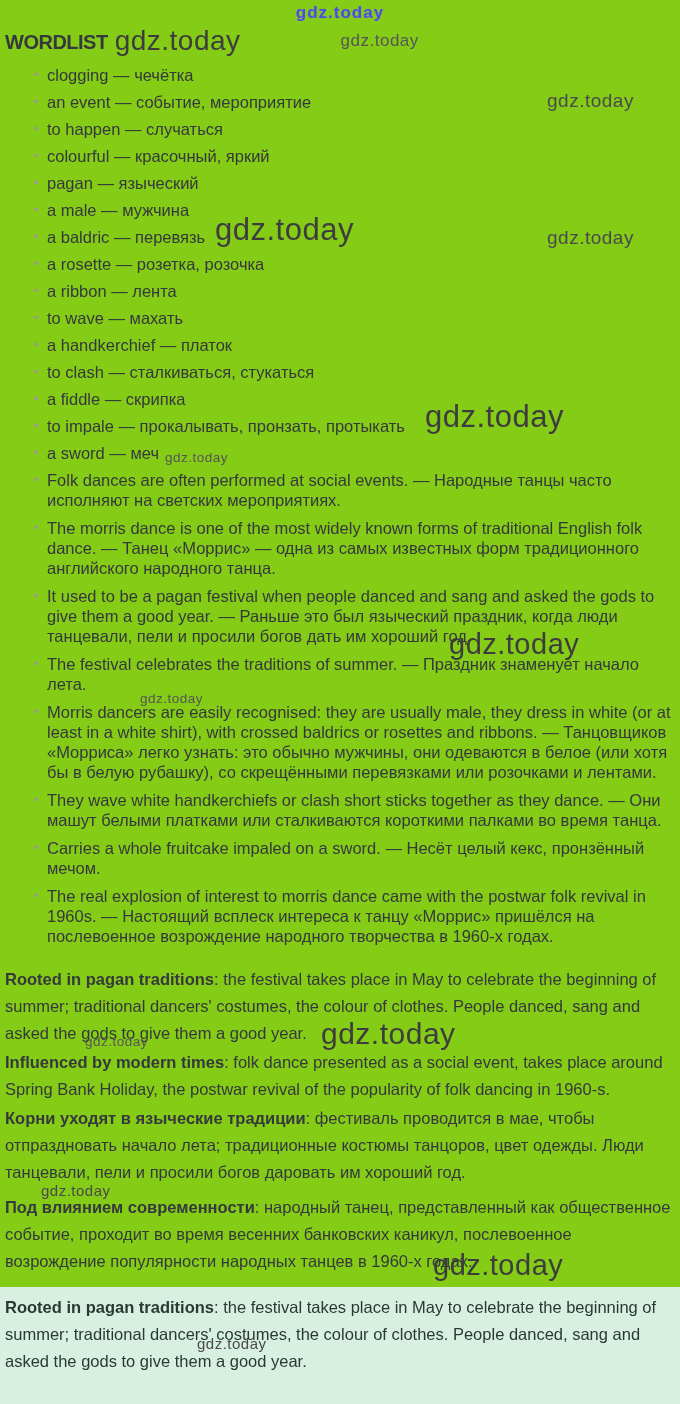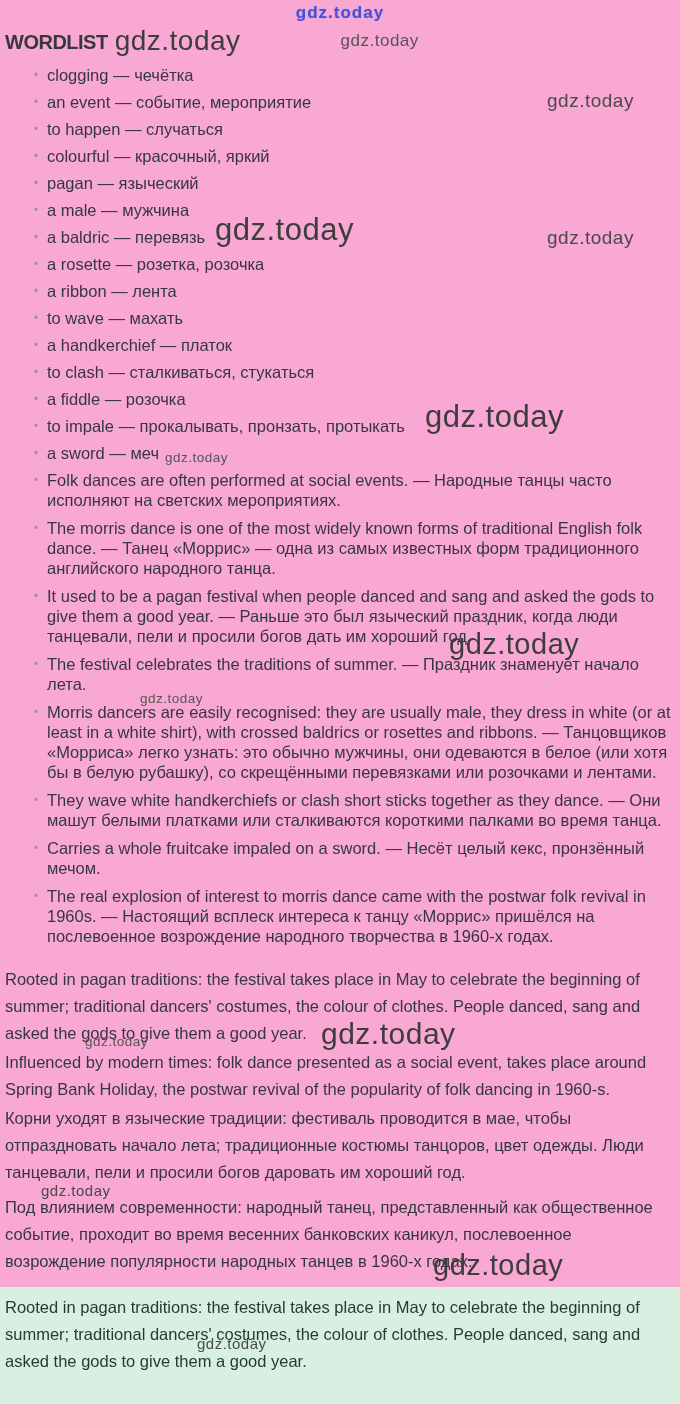--- a/index.html
+++ b/index.html
@@ -10,7 +10,7 @@
     font-family:"Liberation Sans", sans-serif;
     color:#35383c;
     display:flex; flex-direction:column;
-    background:#f9a8d4;
+    background:#84cc16;
   }
   .pad { padding-left:5px; padding-right:8px; }
 

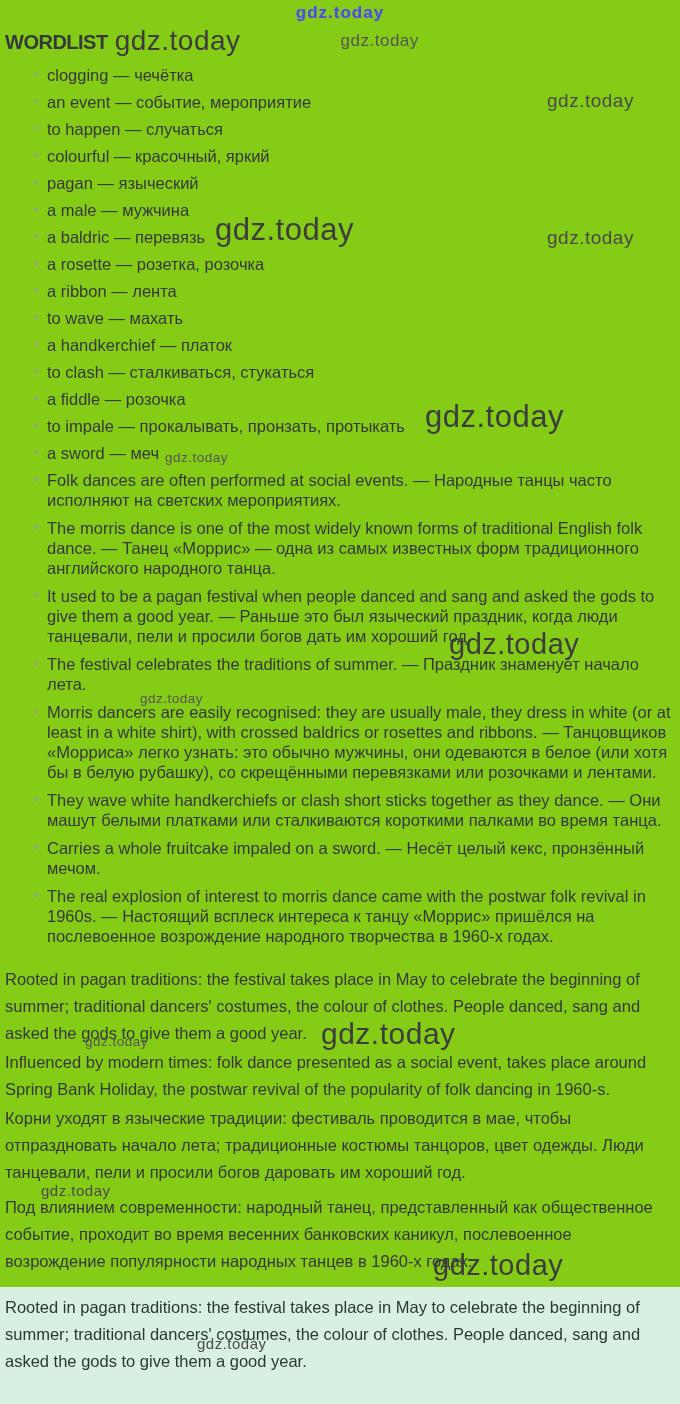--- a/index.html
+++ b/index.html
@@ -103,7 +103,7 @@
     <li><span>to wave — махать</span></li>
     <li><span>a handkerchief — платок</span></li>
     <li><span>to clash — сталкиваться, стукаться</span></li>
-    <li><span>a fiddle — розочка</span></li>
+    <li><span>a fiddle — скрипка</span></li>
     <li><span>to impale — прокалывать, пронзать, протыкать</span><span class="wm wm-abs wm-impale">gdz.today</span></li>
     <li><span>a sword — меч</span><span class="wm wm-abs wm-sword">gdz.today</span></li>
   </ul>

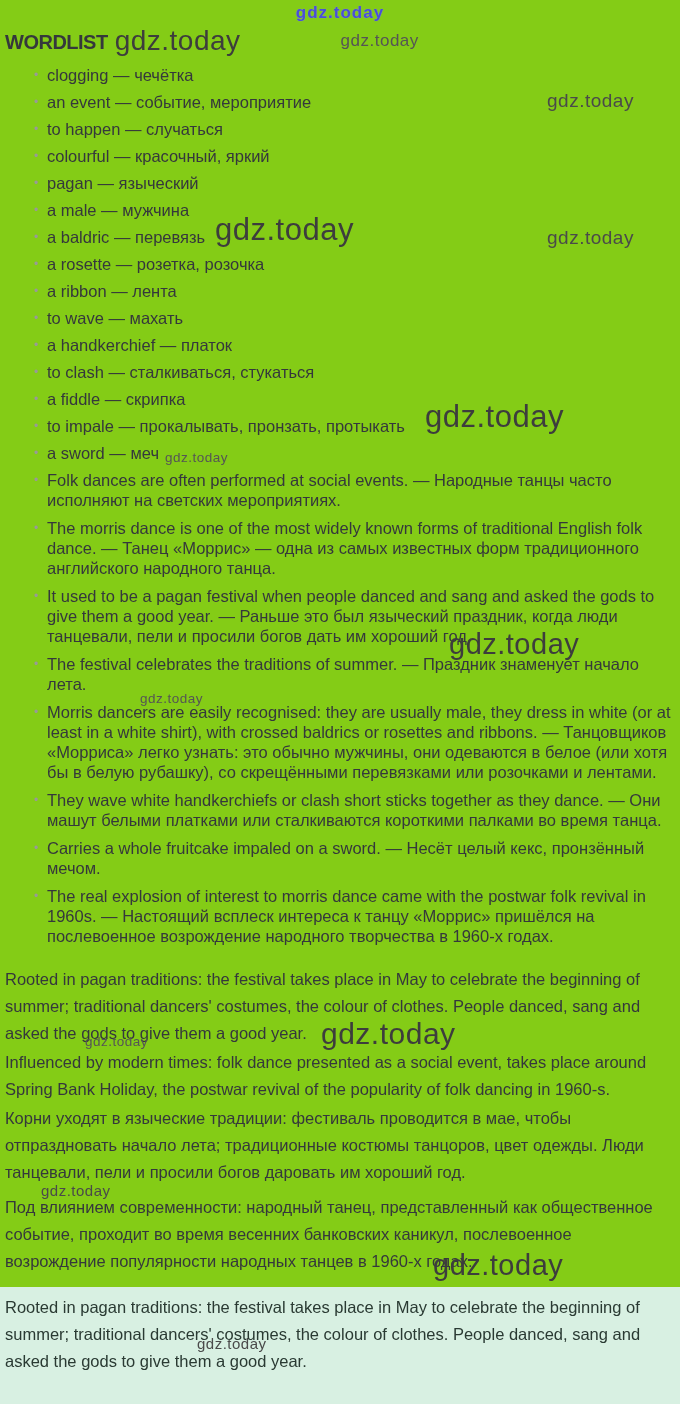--- a/index.html
+++ b/index.html
@@ -61,7 +61,7 @@
   
   .summary { margin-top:12px; }
   .para { position:relative; font-size:16.5px; line-height:27px; margin:0 0 2px; }
-  .para b { font-weight:400; }
+  .para b { font-weight:700; }
   .para.gap-top { margin-top:8px; }
 
   

